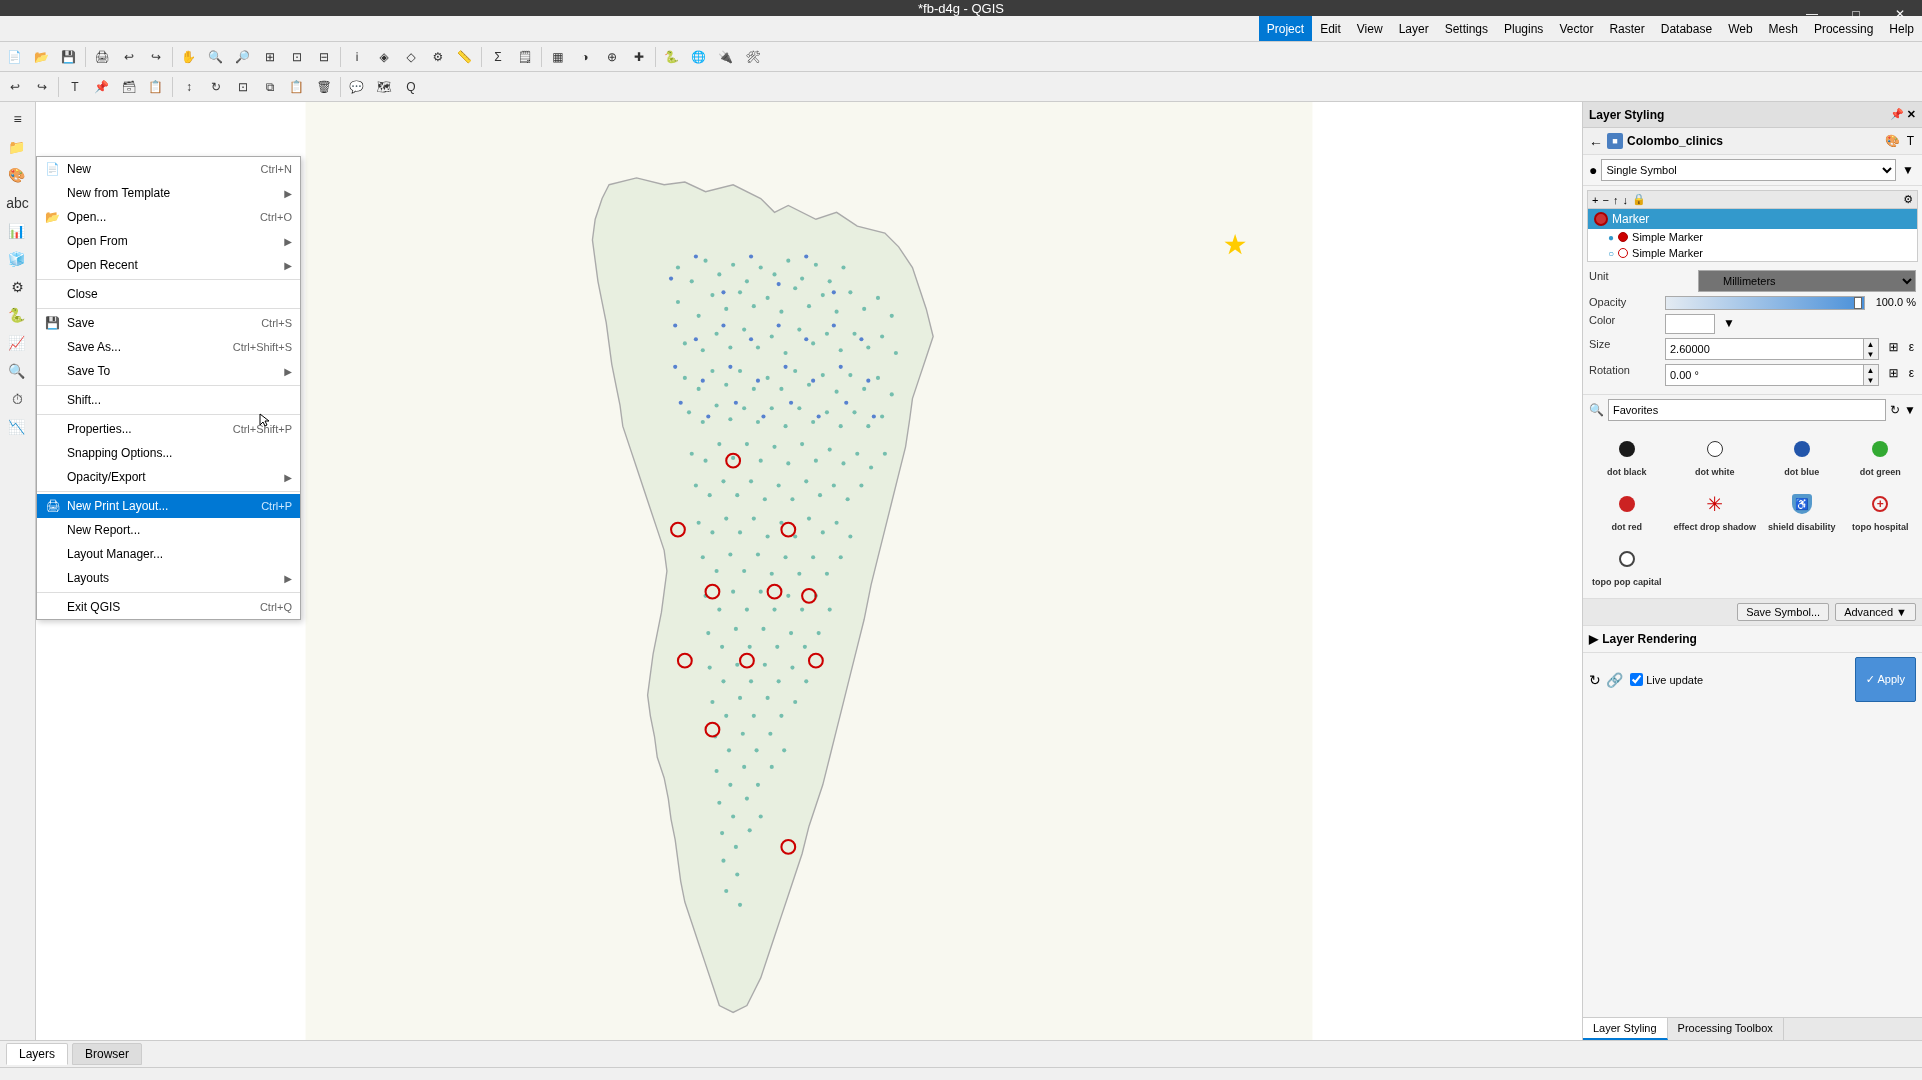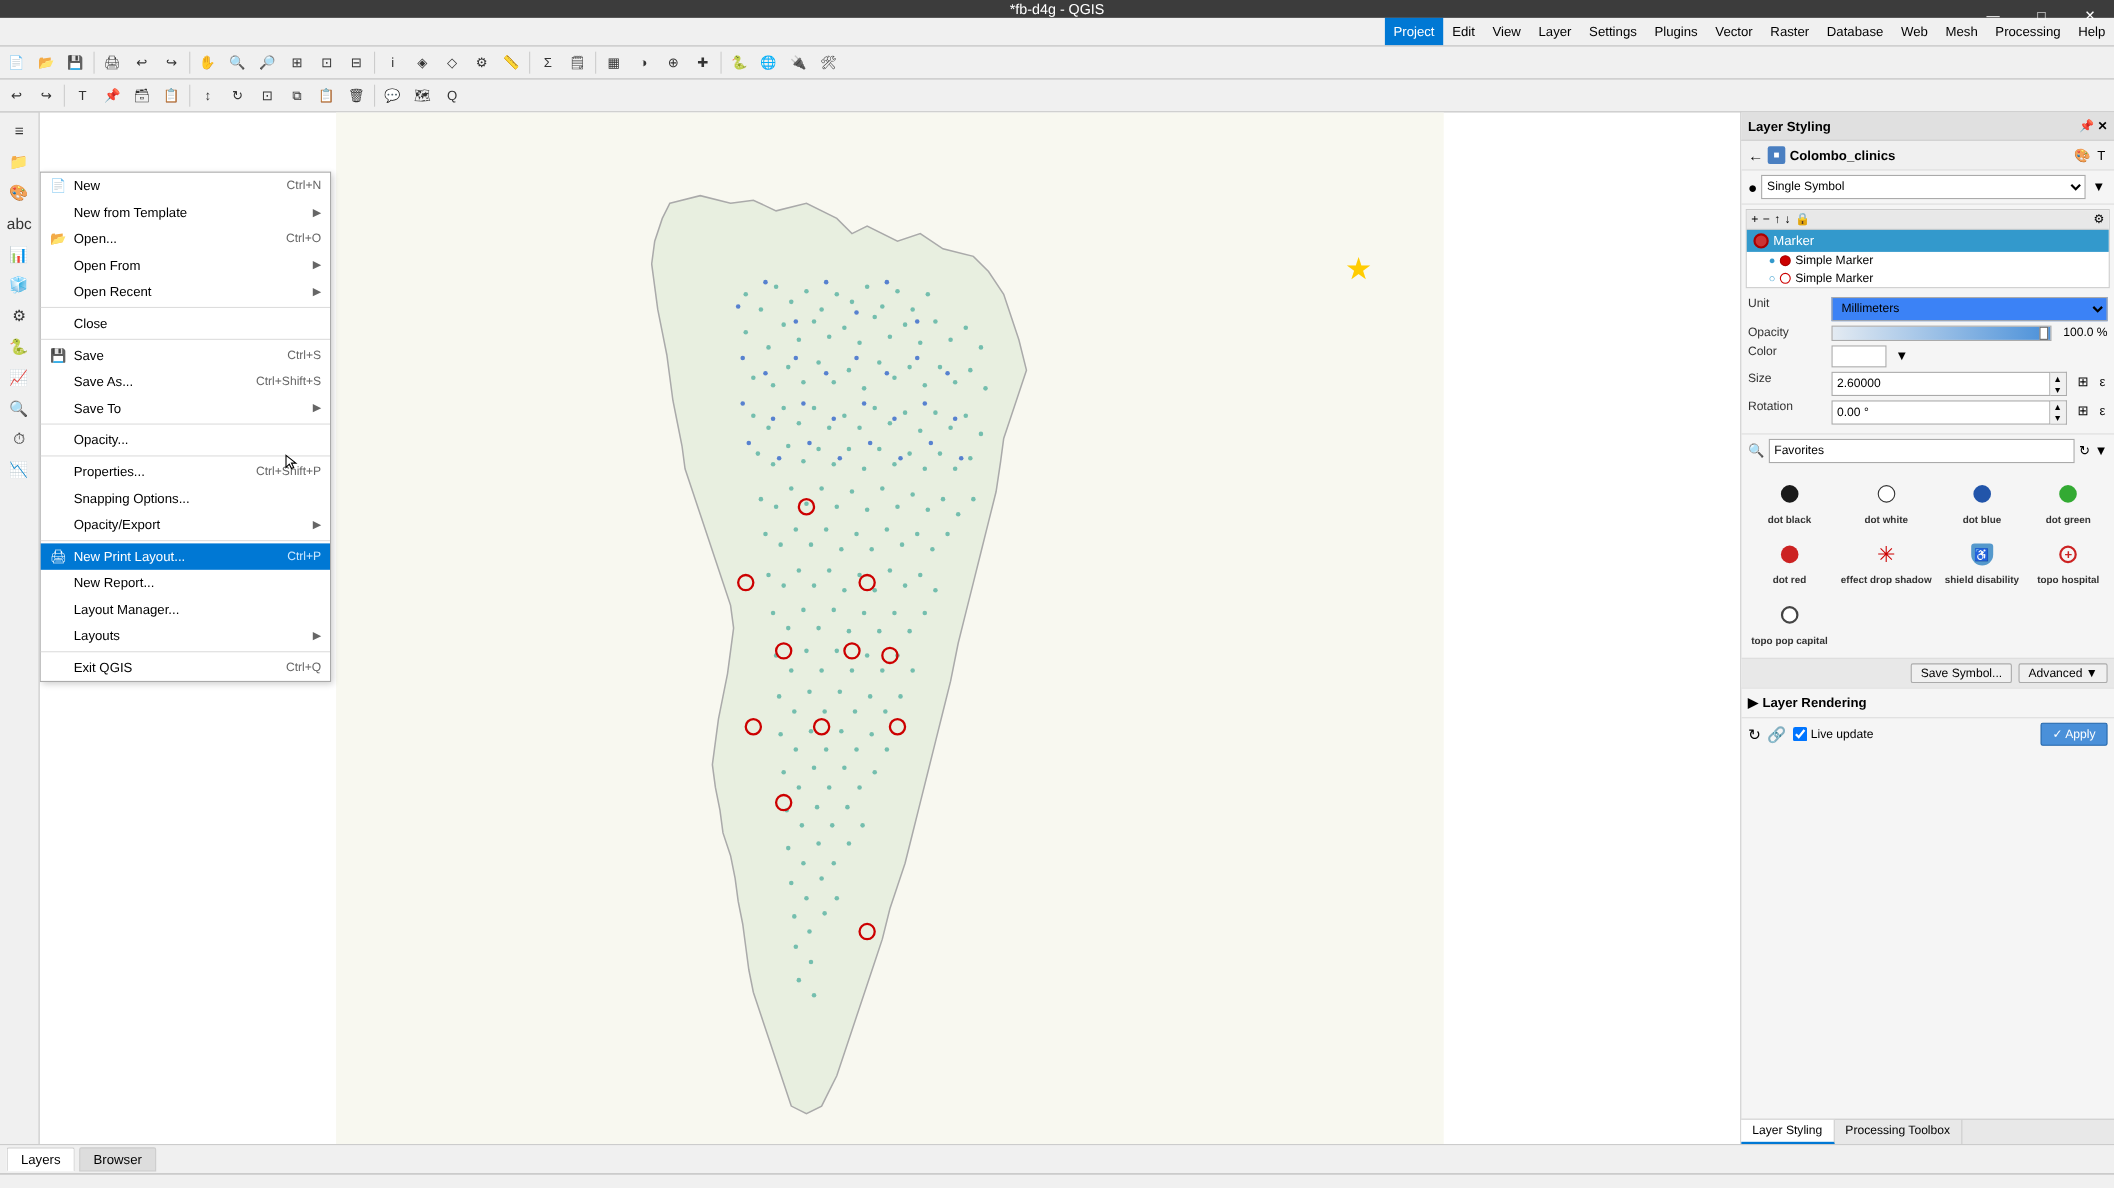--- a/index.html
+++ b/index.html
@@ -223,11 +223,12 @@
 
     .prop-select {
       border: 1px solid #aaa;
-      background: #3b82f6;
-      padding: 1px 4px;
+      background: #737373;
+      padding: 1px 20px;
       font-size: 11px;
       height: 22px;
       flex: 1;
+      margin-left: 33px;
     }
 
     .color-swatch {

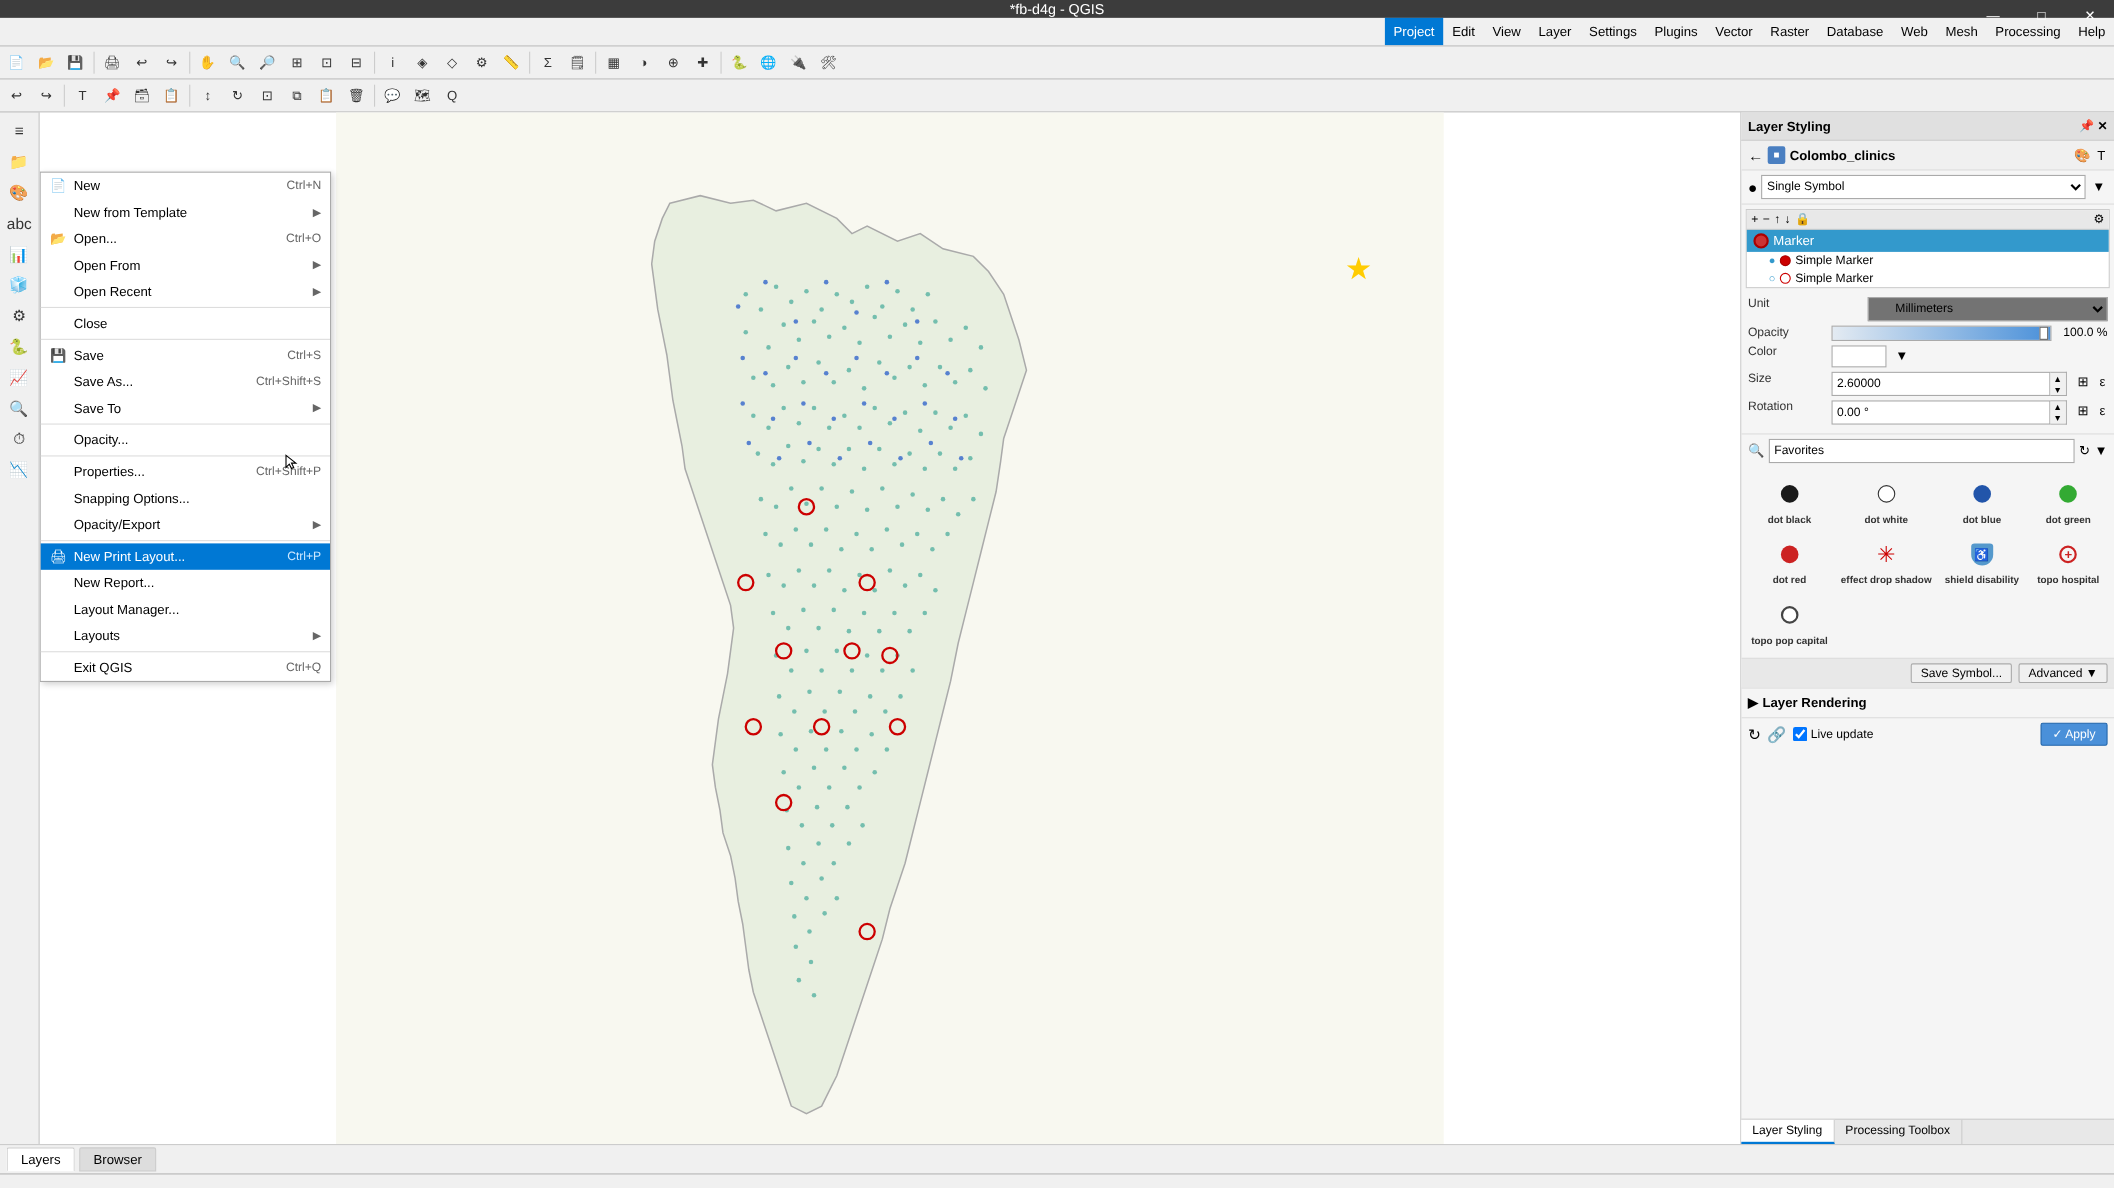--- a/index.html
+++ b/index.html
@@ -891,7 +891,7 @@
       <div class="dropdown-separator"></div>
       <div class="dropdown-item">
         <span class="dropdown-item-icon"></span>
-        <span>Opacity...</span>
+        <span>Shift...</span>
       </div>
       <div class="dropdown-separator"></div>
       <div class="dropdown-item">

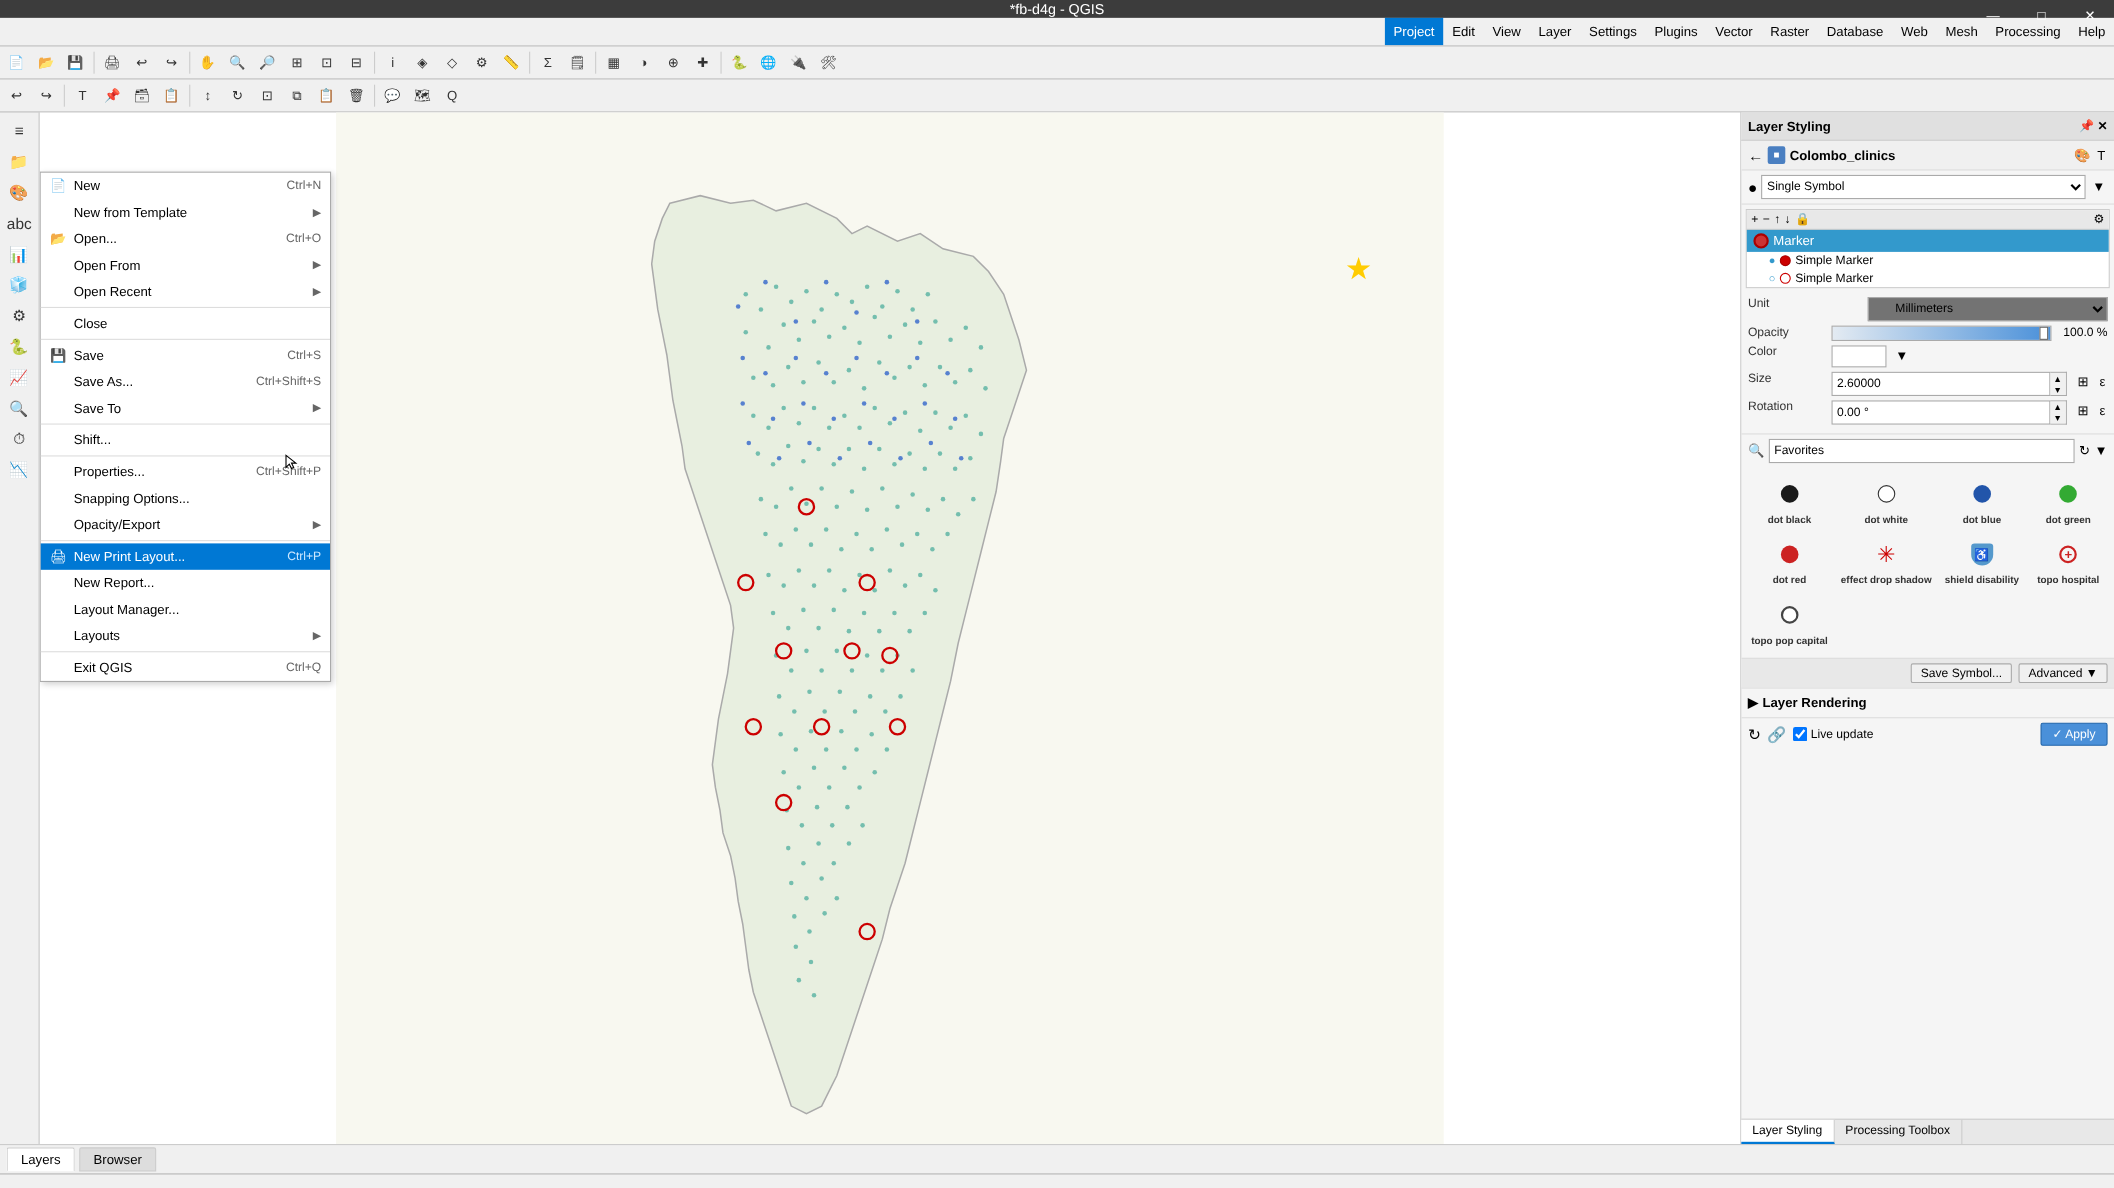--- a/index.html
+++ b/index.html
@@ -1145,7 +1145,7 @@
           <input type="checkbox" checked="" style="">
           <span>Live update</span>
         </label>
-        <button style="margin-left:auto;padding:3px 10px;font-size:11px;background:#4a90d9;color:#fff;border:1px solid #2266aa;border-radius:2px;cursor:pointer;">
+        <button style="margin-left:auto;padding:15px 10px;font-size:11px;background:#4a90d9;color:#fff;border:1px solid #2266aa;border-radius:2px;cursor:pointer;">
           <span>✓</span>
           <span>Apply</span>
         </button>

